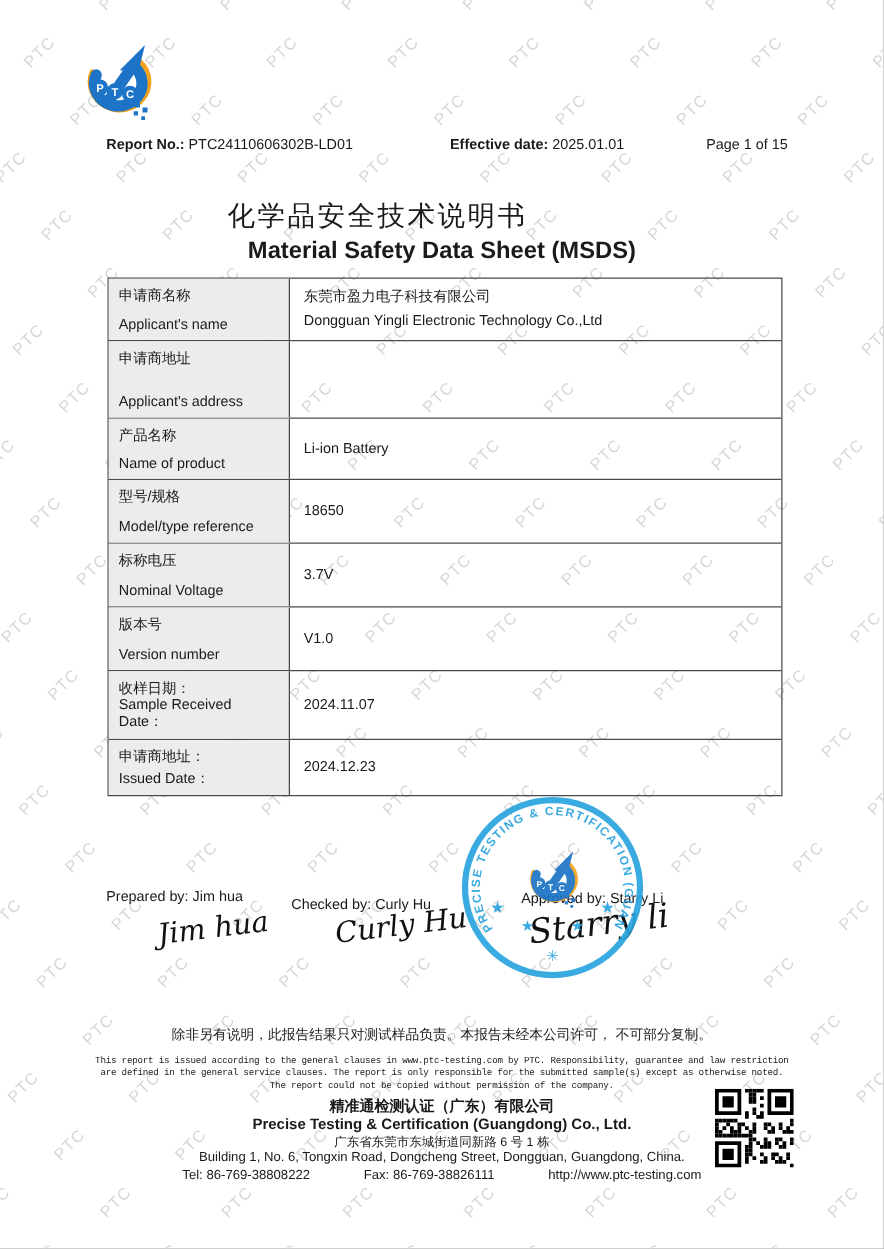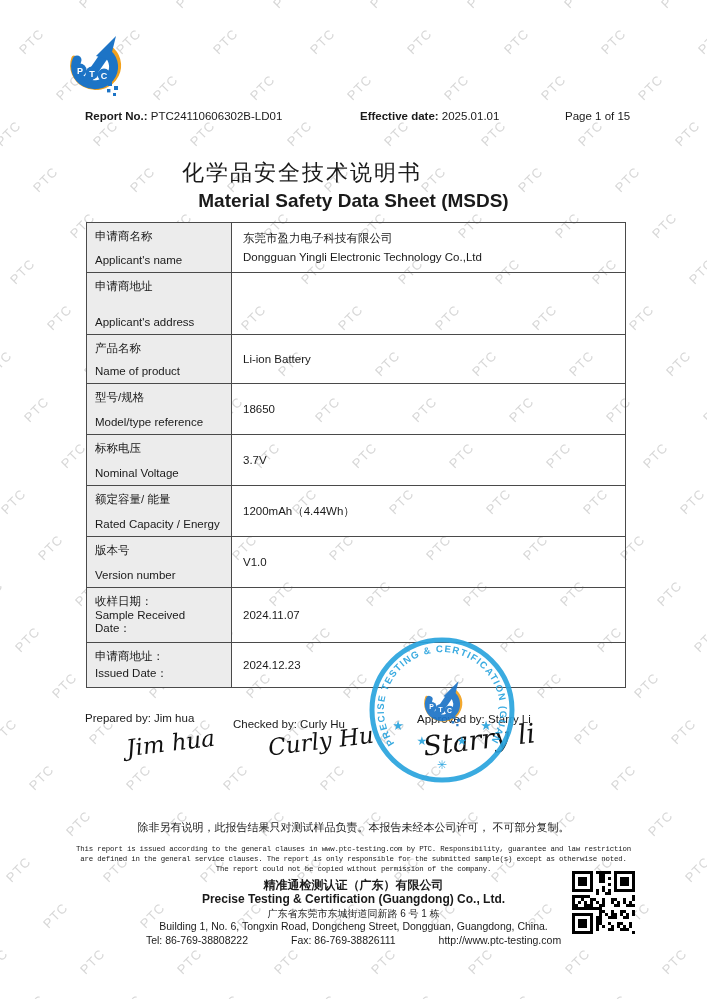--- a/index.html
+++ b/index.html
@@ -316,15 +316,6 @@
         <div>3.7V</div>
       </div>
     </div>
-    <div class="trow r6">
-      <div class="tlabel">
-        <div>额定容量/ 能量</div>
-        <div>Rated Capacity / Energy</div>
-      </div>
-      <div class="tval">
-        <div>1200mAh（4.44Wh）</div>
-      </div>
-    </div>
     <div class="trow r7">
       <div class="tlabel">
         <div>版本号</div>

